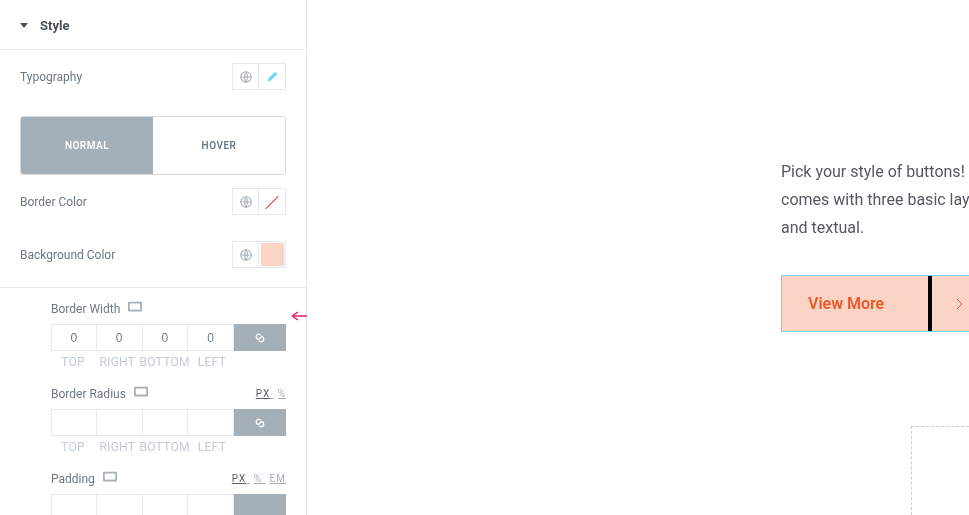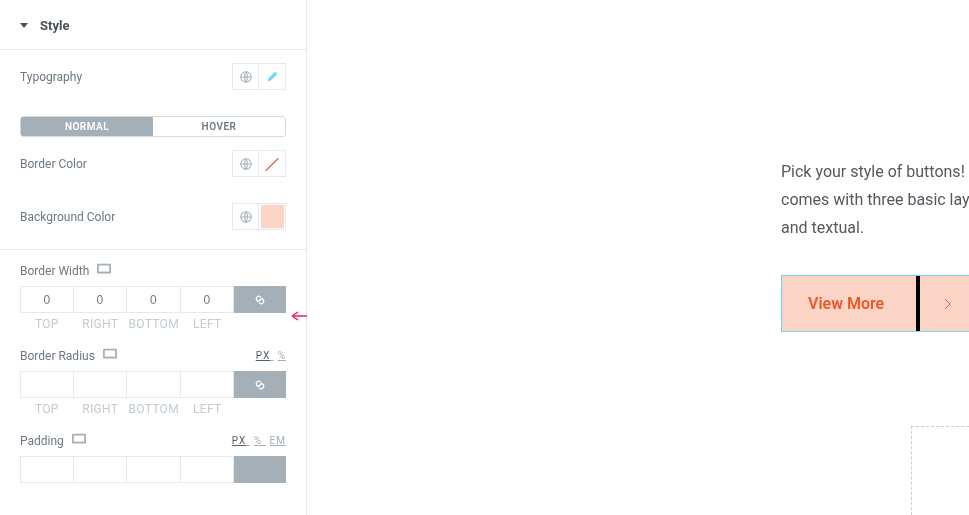--- a/index.html
+++ b/index.html
@@ -22,7 +22,7 @@
 .none-slash::after { content:""; position:absolute; left:2px; right:2px; top:50%; border-top: 1.5px solid #e53935; transform: rotate(-45deg); }
 
 .tabs { display: flex; margin: 13px 20px 0; border: 1px solid #d5dadf; border-radius: 3px; overflow: hidden; }
-.tab { flex: 1; text-align: center; padding: 4px 0; font-size: 10px; font-weight: 600; letter-spacing: 0.5px; cursor: pointer; background: #fff; color: #6d7882; }
+.tab { flex: 1; text-align: center; padding: 23px 0; font-size: 10px; font-weight: 600; letter-spacing: 0.5px; cursor: pointer; background: #fff; color: #6d7882; }
 .tab.active { background: #a4afb7; color: #fff; }
 
 .divider { border-top: 1px solid #e6e9ec; margin-top: 6px; }

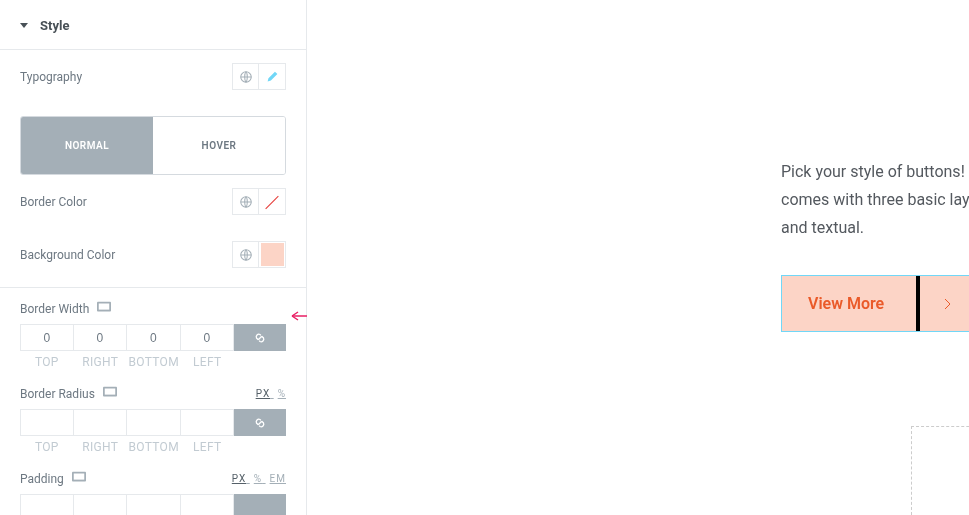--- a/index.html
+++ b/index.html
@@ -27,7 +27,7 @@
 
 .divider { border-top: 1px solid #e6e9ec; margin-top: 6px; }
 
-.dim-block { padding: 13px 20px 4px; }
+.dim-block { padding: 13px 20px 4px; margin-left: 31px; }
 .dim-head { display: flex; justify-content: space-between; align-items: center; margin-bottom: 8px; }
 .dim-label { font-size: 12px; color: #6d7882; display: flex; align-items: center; gap: 8px; }
 .resp-icon svg { width: 14px; height: 12px; fill: #a4afb7; }

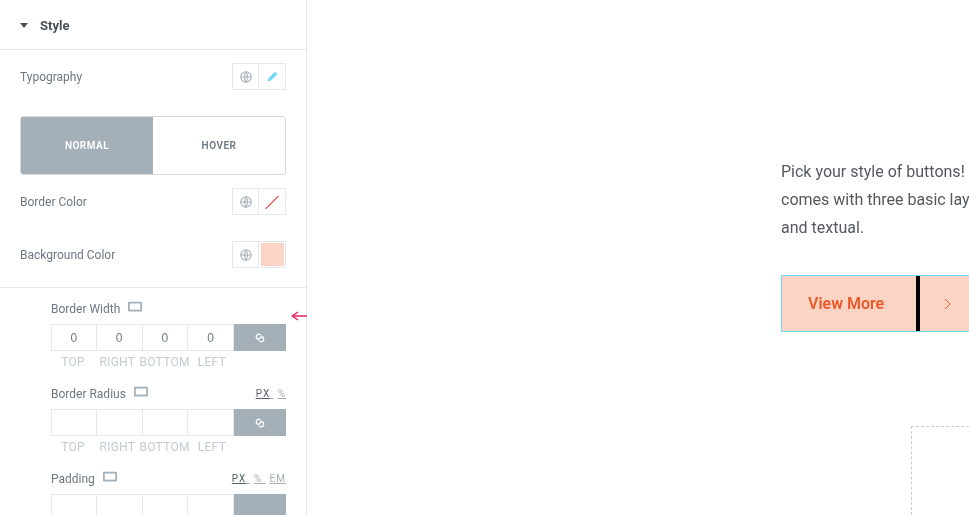--- a/index.html
+++ b/index.html
@@ -54,7 +54,7 @@
 
 .widget-frame { position: absolute; left: 474px; top: 275px; width: 414px; height: 57px; border: 1px solid #71d7f7; }
 .btn-demo { display: flex; height: 55px; }
-.btn-text { background: #fcd4c6; color: #ea5a29; font-weight: 600; font-size: 16px; display: flex; align-items: center; padding: 0 32px 0 26px; }
+.btn-text { background: #fcd4c6; color: #ea5a29; font-weight: 600; font-size: 16px; display: flex; align-items: center; padding: 0 44px 0 26px; }
 .btn-sep { width: 4px; background: #000; }
 .btn-icon-part { width: 55px; background: #fcd4c6; display: flex; align-items: center; justify-content: center; }
 .btn-icon-part svg { width: 8px; height: 12px; fill: #ea5a29; stroke: #ea5a29; stroke-width: 1; }

